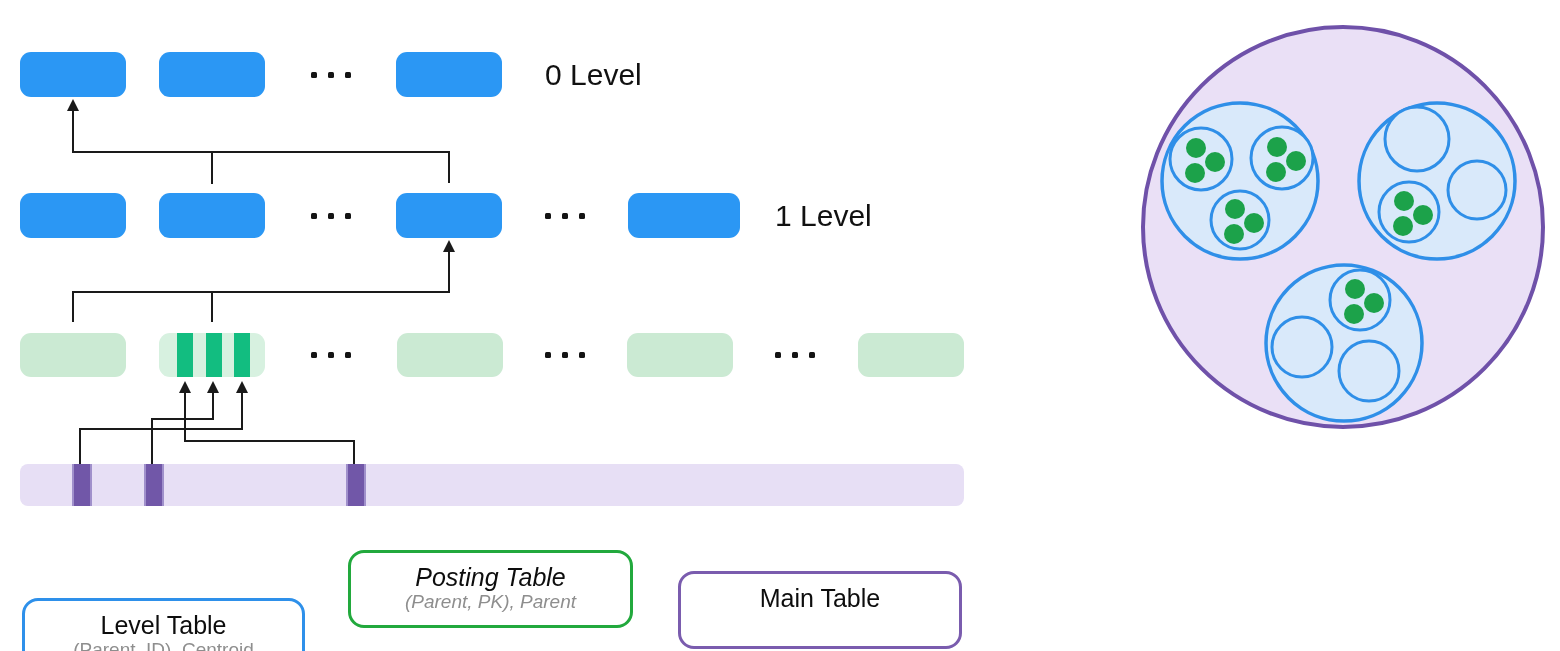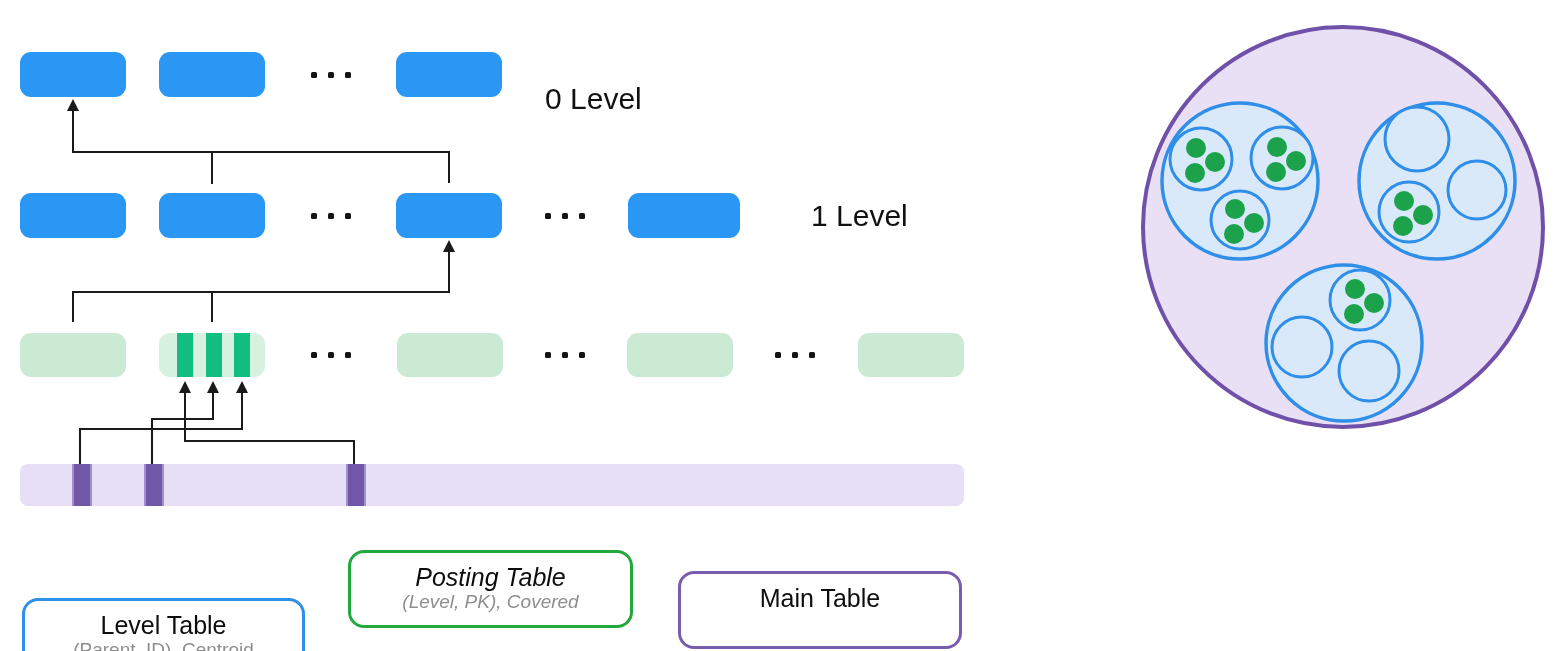--- a/index.html
+++ b/index.html
@@ -43,7 +43,7 @@
         <div class="dot" style="left: 34px;"></div>
       </div>
       <div class="box blue" style="left: 396px; top: 52px; width: 106px; height: 45px;"></div>
-      <div class="row-label" style="left: 545px; top: 57.5px; margin-top: 24px;">0 Level</div>
+      <div class="row-label" style="left: 545px; top: 57.5px;">0 Level</div>
       <div class="box blue" style="left: 20px; top: 193px; width: 106px; height: 45px;"></div>
       <div class="box blue" style="left: 159px; top: 193px; width: 106px; height: 45px;"></div>
       <div class="dotgroup" style="left: 311px; top: 212.5px;">

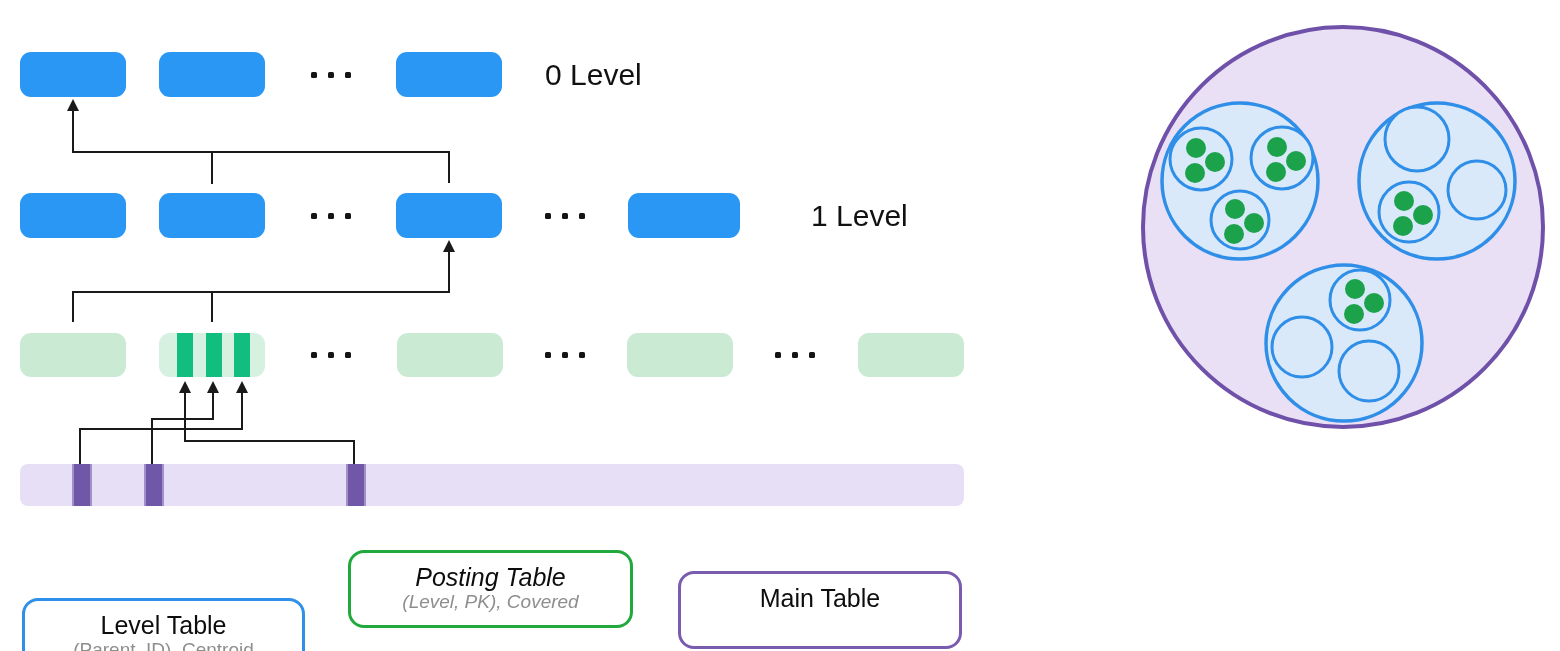--- a/index.html
+++ b/index.html
@@ -58,7 +58,7 @@
         <div class="dot" style="left: 34px;"></div>
       </div>
       <div class="box blue" style="left: 628px; top: 193px; width: 112px; height: 45px;"></div>
-      <div class="row-label" style="left: 811px; top: 198.5px;">1 Level</div>
+      <div class="row-label" style="left: 775px; top: 198.5px;">1 Level</div>
       <div class="box green" style="left: 20px; top: 333px; width: 106px; height: 44px;"></div>
       <div class="box striped" style="left: 159px; top: 333px; width: 106px; height: 44px;">
         <div class="gstripe" style="left: 18px; width: 16px;"></div>

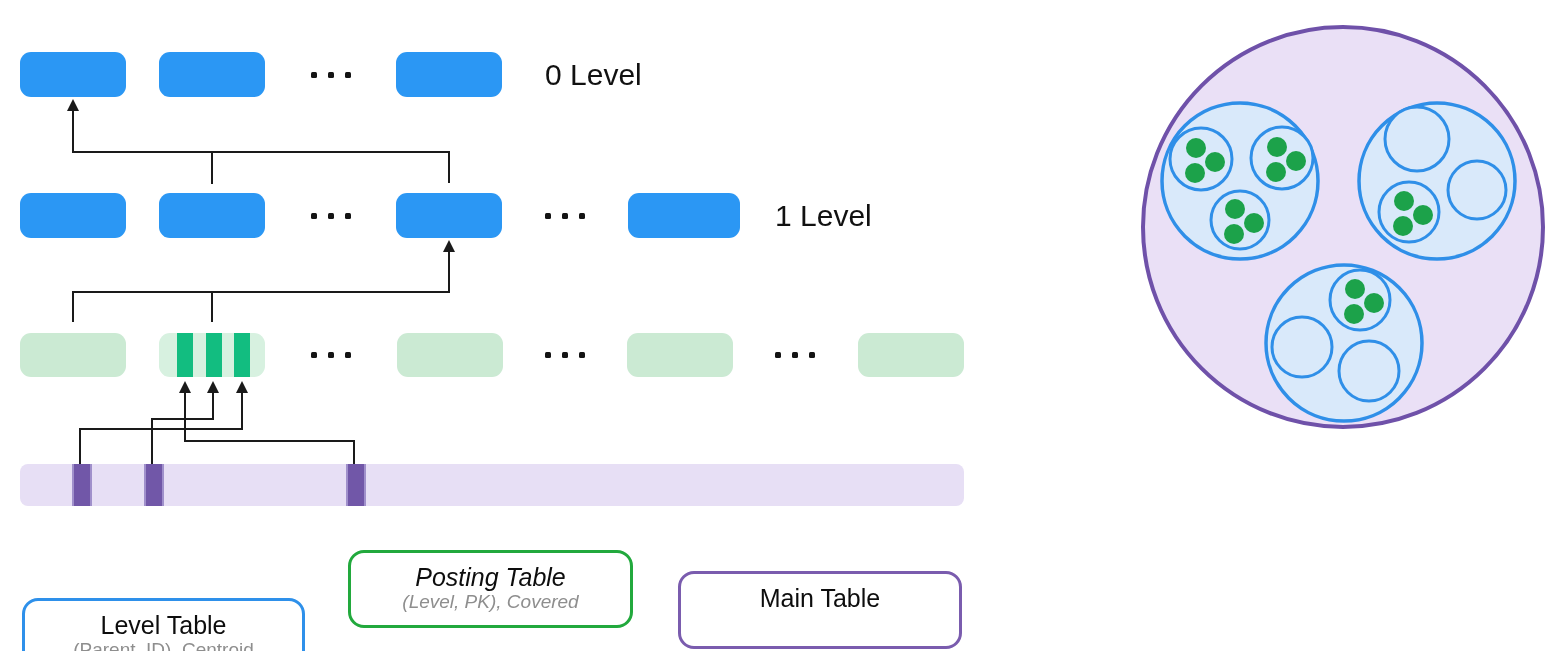--- a/index.html
+++ b/index.html
@@ -150,7 +150,7 @@
   </div>
   <div class="legend-box legend-2" style="border-color: rgb(34, 169, 61);">
     <div class="legend-title">Posting Table</div>
-    <div class="legend-subtitle">(Level, PK), Covered</div>
+    <div class="legend-subtitle">(Parent, PK), Parent</div>
   </div>
   <div class="legend-box legend-3" style="border-color: rgb(122, 92, 174); margin-top: 21px;">
     <div class="legend-title">Main Table</div>

